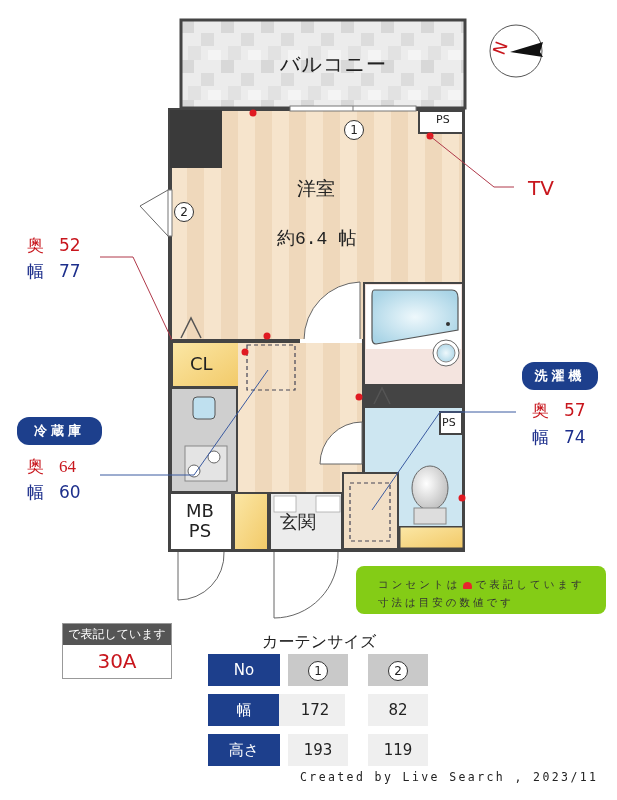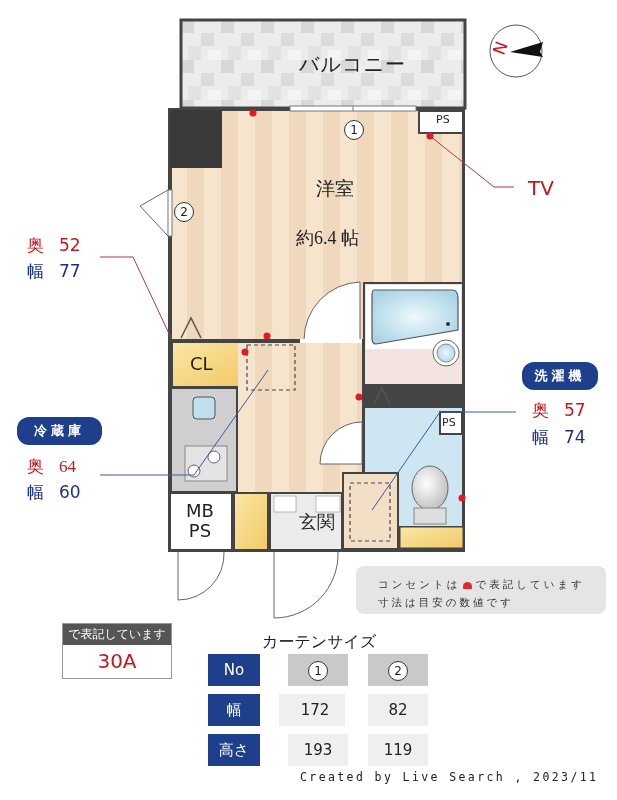--- a/index.html
+++ b/index.html
@@ -67,7 +67,7 @@
     font-family: "DejaVu Sans Mono", monospace; font-size: 11.5px;
     letter-spacing: 2.4px; color: #222;
   }
-  .room-text { font-family: Liberation Serif, serif; margin-left: 19px; }
+  .room-text { font-family: Liberation Mono, monospace; }
 </style>
 </head>
 <body>

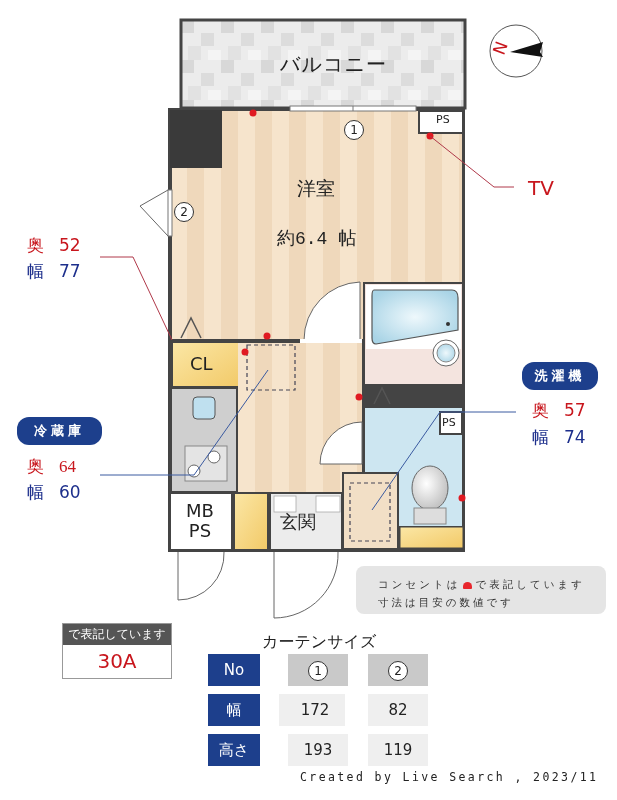--- a/index.html
+++ b/index.html
@@ -25,7 +25,7 @@
 
   .note-box {
     position: absolute; left: 356px; top: 566px; width: 250px; height: 48px;
-    background: #e5e5e5; border-radius: 8px;
+    background: #84cc16; border-radius: 8px;
     font-size: 10.5px; letter-spacing: 3px; color: #333;
     padding: 9px 0 12px 22px; box-sizing: border-box; line-height: 18px;
   }

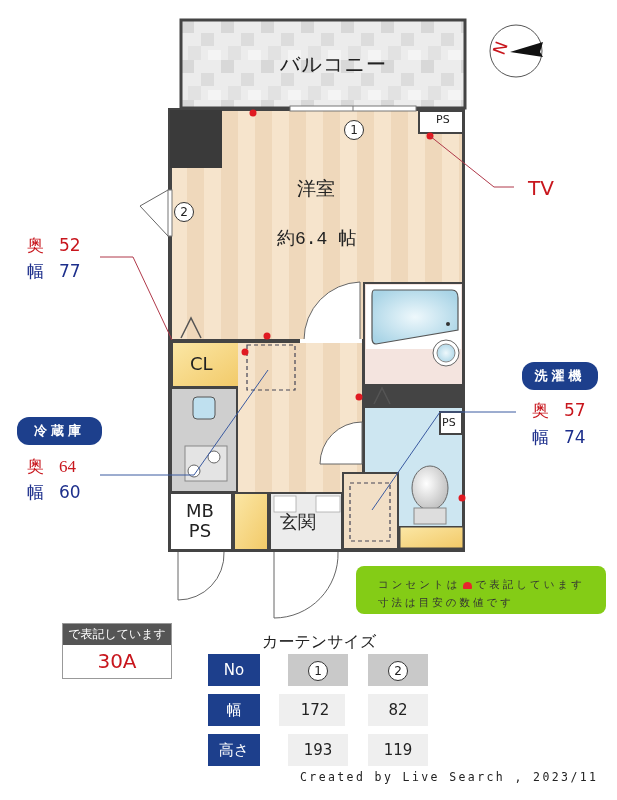--- a/index.html
+++ b/index.html
@@ -53,7 +53,7 @@
     position: absolute; height: 32px; line-height: 32px; text-align: center;
     font-size: 15px;
   }
-  .ct-hd { background: #1d3f8c; color: #fff; width: 52px; left: 208px; }
+  .ct-hd { background: #1d3f8c; color: #fff; width: 72px; left: 208px; }
   .ct-v { background: #efefef; color: #222; width: 60px; }
   .ct-v.gray { background: #c9c9c9; }
   .circ {

